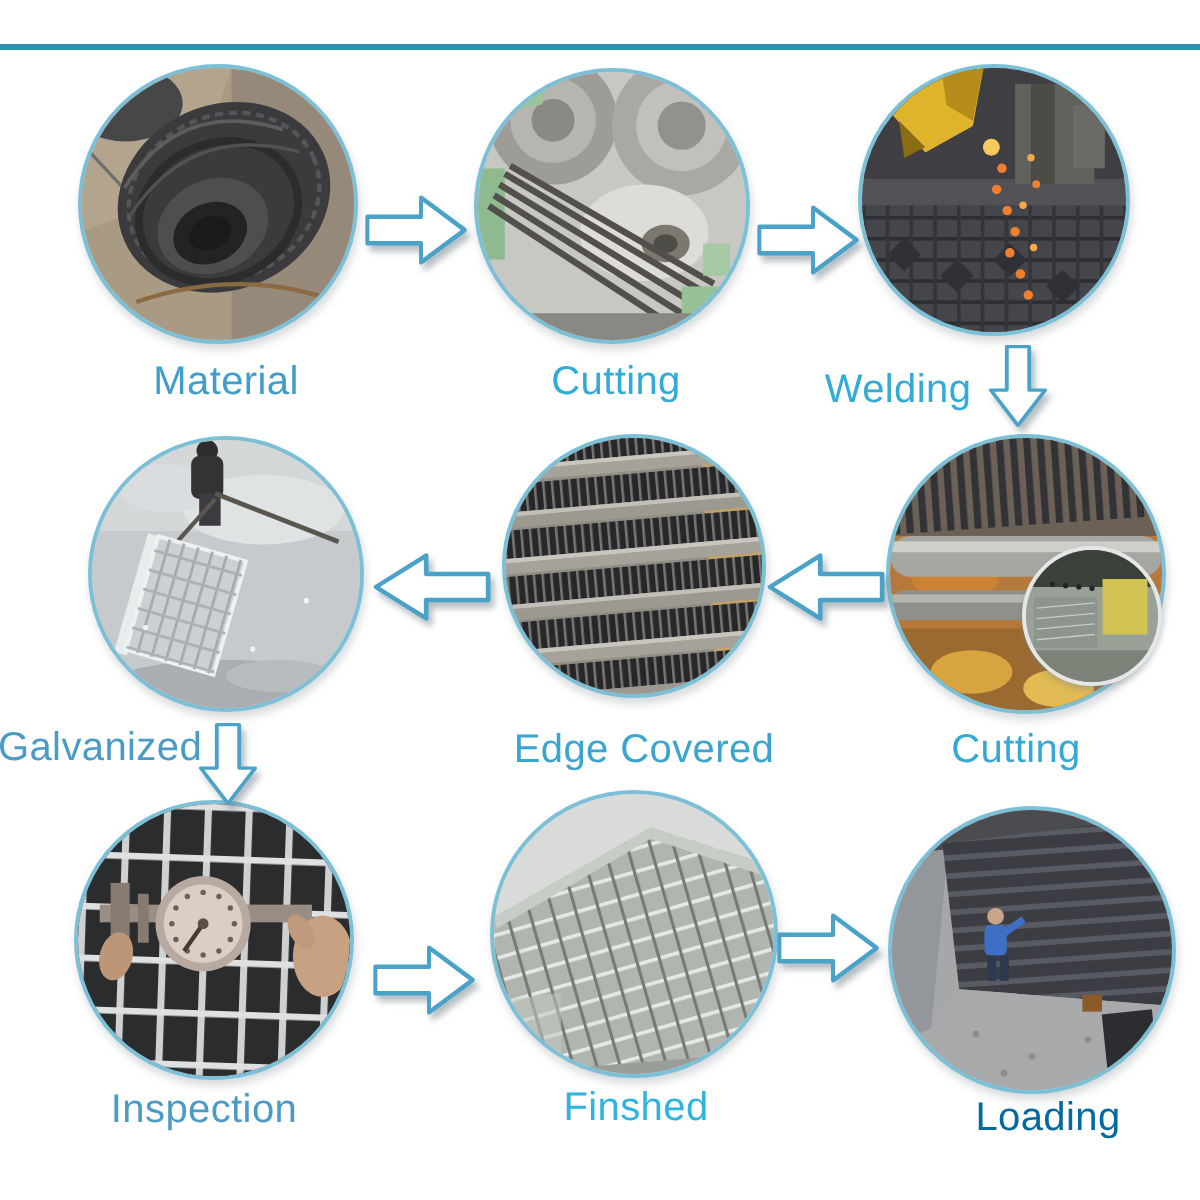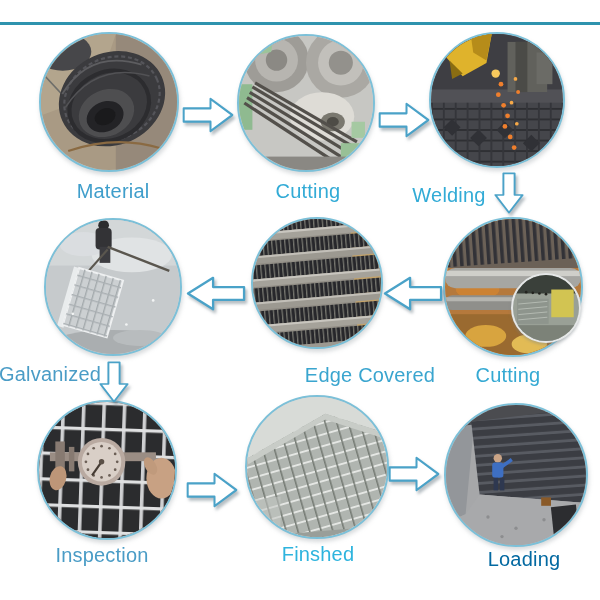--- a/index.html
+++ b/index.html
@@ -315,7 +315,7 @@
   <div class="label" style="left: 308px; top: 180px; color: rgb(50, 171, 214);">Cutting</div>
   <div class="label" style="left: 449px; top: 184px; color: rgb(50, 171, 214); text-align: center;">Welding</div>
   <div class="label" style="left: 508px; top: 364px; color: rgb(53, 169, 211);">Cutting</div>
-  <div class="label" style="left: 322px; top: 364px; color: rgb(58, 165, 207); margin-left: 48px;">Edge Covered</div>
+  <div class="label" style="left: 322px; top: 364px; color: rgb(58, 165, 207);">Edge Covered</div>
   <div class="label" style="left: 50px; top: 363px; color: rgb(74, 156, 198);">Galvanized</div>
   <div class="label" style="left: 102px; top: 544px; color: rgb(74, 156, 198);">Inspection</div>
   <div class="label" style="left: 318px; top: 543px; color: rgb(46, 180, 222);">Finshed</div>

